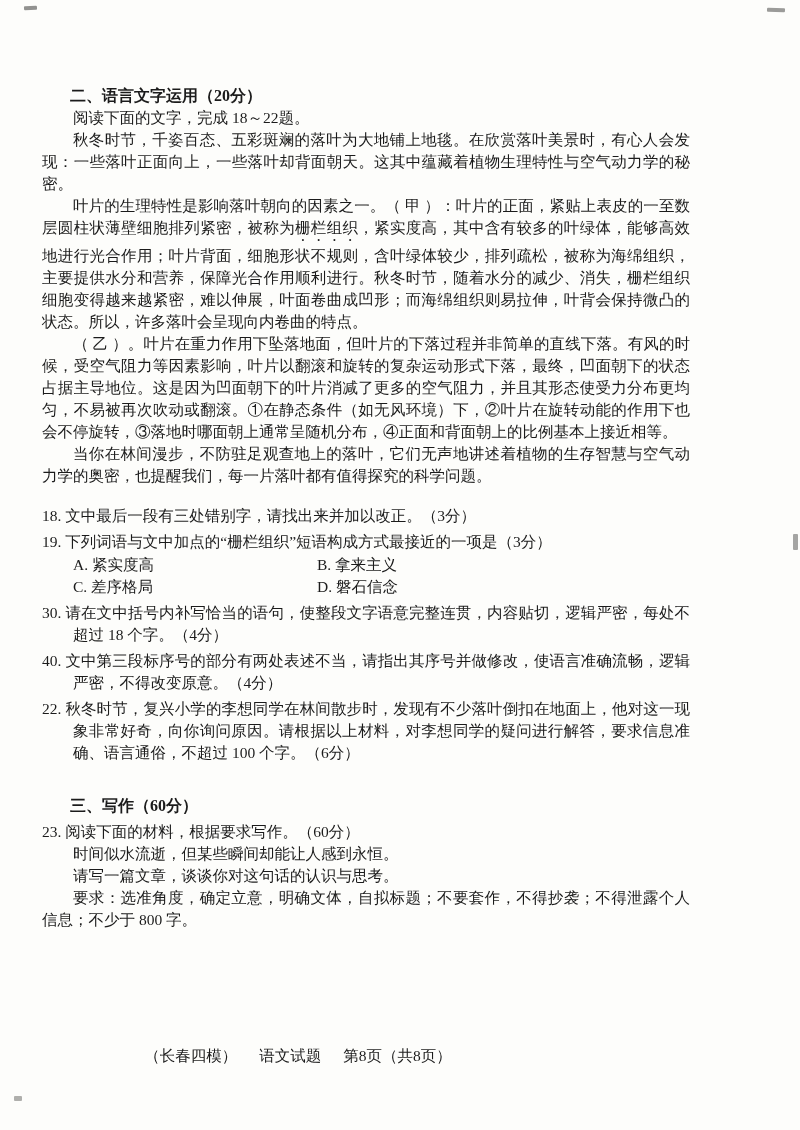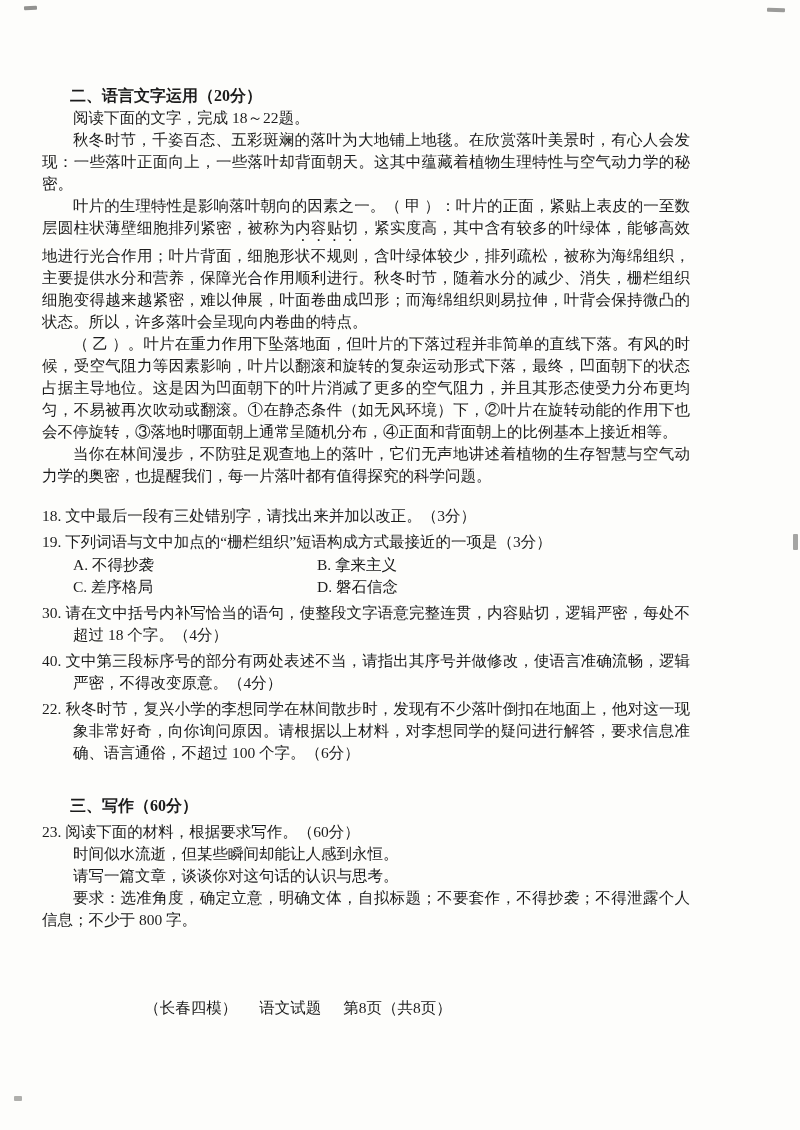--- a/index.html
+++ b/index.html
@@ -82,7 +82,7 @@
 
   <p class="para">秋冬时节，千姿百态、五彩斑斓的落叶为大地铺上地毯。在欣赏落叶美景时，有心人会发现：一些落叶正面向上，一些落叶却背面朝天。这其中蕴藏着植物生理特性与空气动力学的秘密。</p>
 
-  <p class="para"><span>叶片的生理特性是影响落叶朝向的因素之一。（ 甲 ）：叶片的正面，紧贴上表皮的一至数层圆柱状薄壁细胞排列紧密，被称为</span><span class="em-dots">内容贴切</span><span>，紧实度高，其中含有较多的叶绿体，能够高效地进行光合作用；叶片背面，细胞形状不规则，含叶绿体较少，排列疏松，被称为海绵组织，主要提供水分和营养，保障光合作用顺利进行。秋冬时节，随着水分的减少、消失，栅栏组织细胞变得越来越紧密，难以伸展，叶面卷曲成凹形；而海绵组织则易拉伸，叶背会保持微凸的状态。所以，许多落叶会呈现向内卷曲的特点。</span></p>
+  <p class="para"><span>叶片的生理特性是影响落叶朝向的因素之一。（ 甲 ）：叶片的正面，紧贴上表皮的一至数层圆柱状薄壁细胞排列紧密，被称为</span><span class="em-dots">栅栏组织</span><span>，紧实度高，其中含有较多的叶绿体，能够高效地进行光合作用；叶片背面，细胞形状不规则，含叶绿体较少，排列疏松，被称为海绵组织，主要提供水分和营养，保障光合作用顺利进行。秋冬时节，随着水分的减少、消失，栅栏组织细胞变得越来越紧密，难以伸展，叶面卷曲成凹形；而海绵组织则易拉伸，叶背会保持微凸的状态。所以，许多落叶会呈现向内卷曲的特点。</span></p>
 
   <p class="para">（ 乙 ）。叶片在重力作用下坠落地面，但叶片的下落过程并非简单的直线下落。有风的时候，受空气阻力等因素影响，叶片以翻滚和旋转的复杂运动形式下落，最终，凹面朝下的状态占据主导地位。这是因为凹面朝下的叶片消减了更多的空气阻力，并且其形态使受力分布更均匀，不易被再次吹动或翻滚。①在静态条件（如无风环境）下，②叶片在旋转动能的作用下也会不停旋转，③落地时哪面朝上通常呈随机分布，④正面和背面朝上的比例基本上接近相等。</p>
 

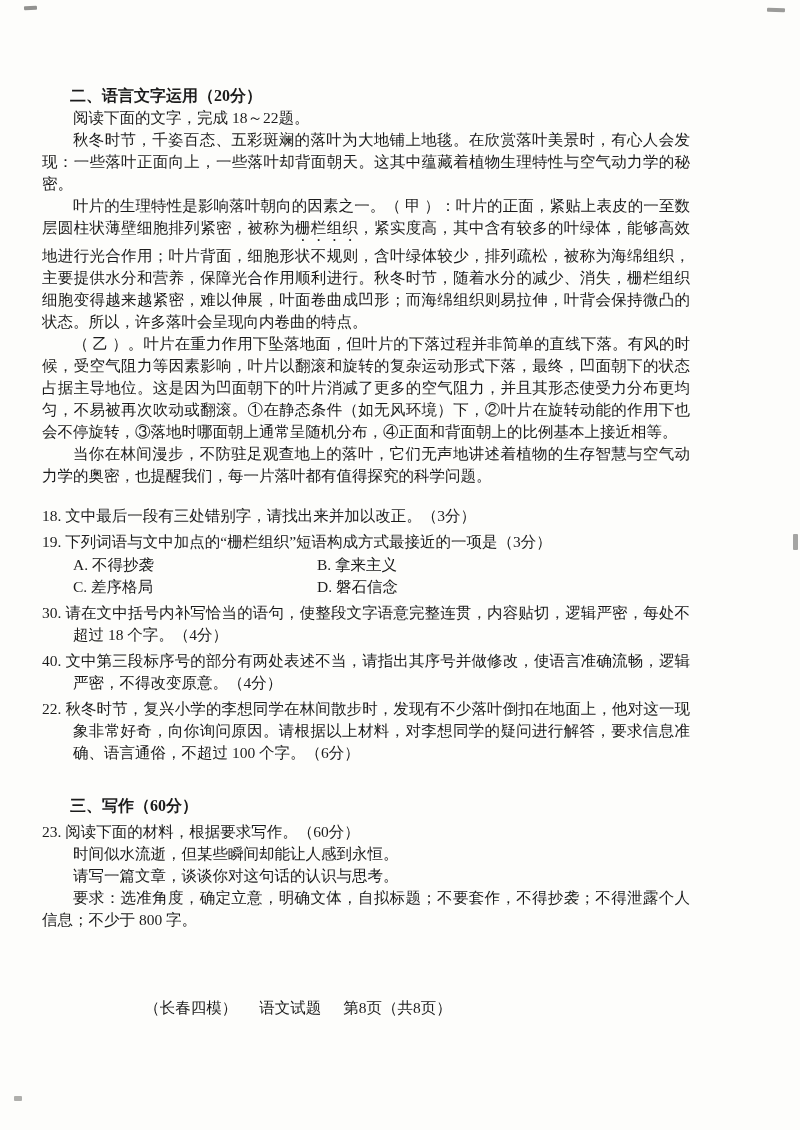--- a/index.html
+++ b/index.html
@@ -99,7 +99,7 @@
       <span class="qnum">19.</span>
       <span>下列词语与文中加点的“栅栏组织”短语构成方式最接近的一项是（3分）</span>
       <div class="options">
-        <span>A. 不得抄袭</span>
+        <span>A. 紧实度高</span>
         <span>B. 拿来主义</span>
         <span>C. 差序格局</span>
         <span>D. 磐石信念</span>

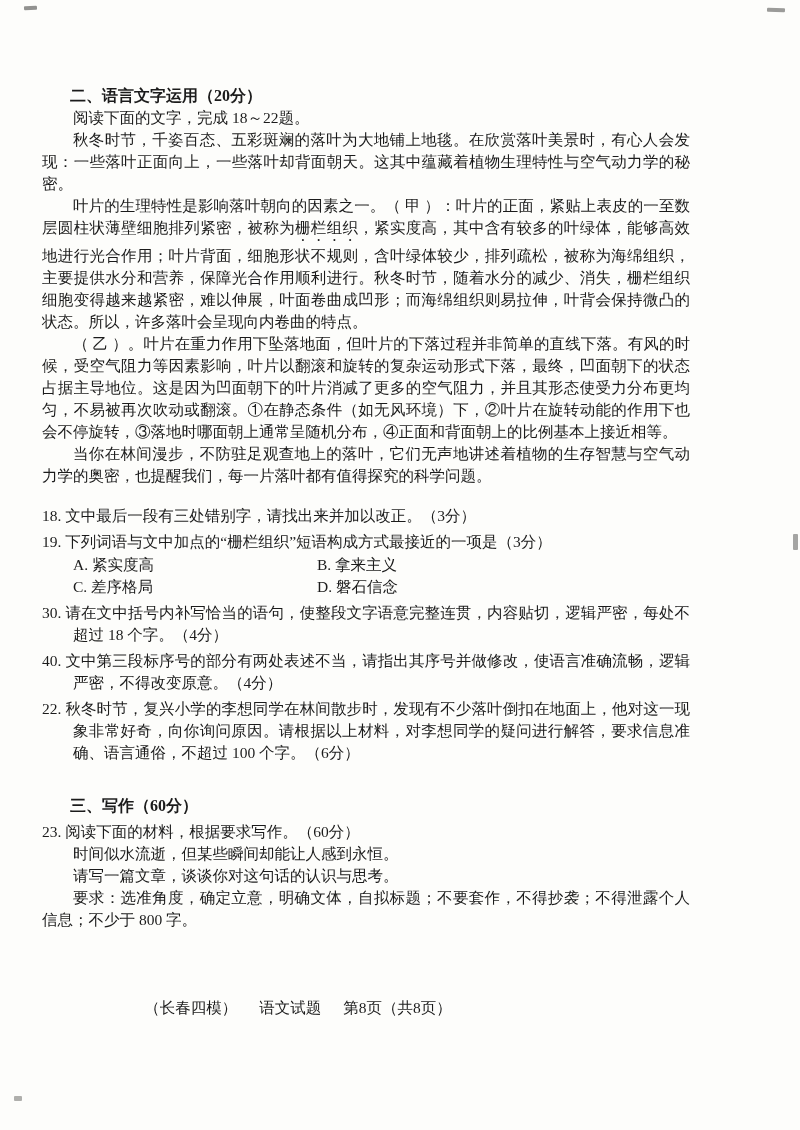--- a/index.html
+++ b/index.html
@@ -51,7 +51,7 @@
   .writing-section .para { margin-top: 0; }
   .footer {
     position: absolute;
-    top: 998px;
+    top: 1046px;
     left: 0;
     width: 596px;
     display: flex;

